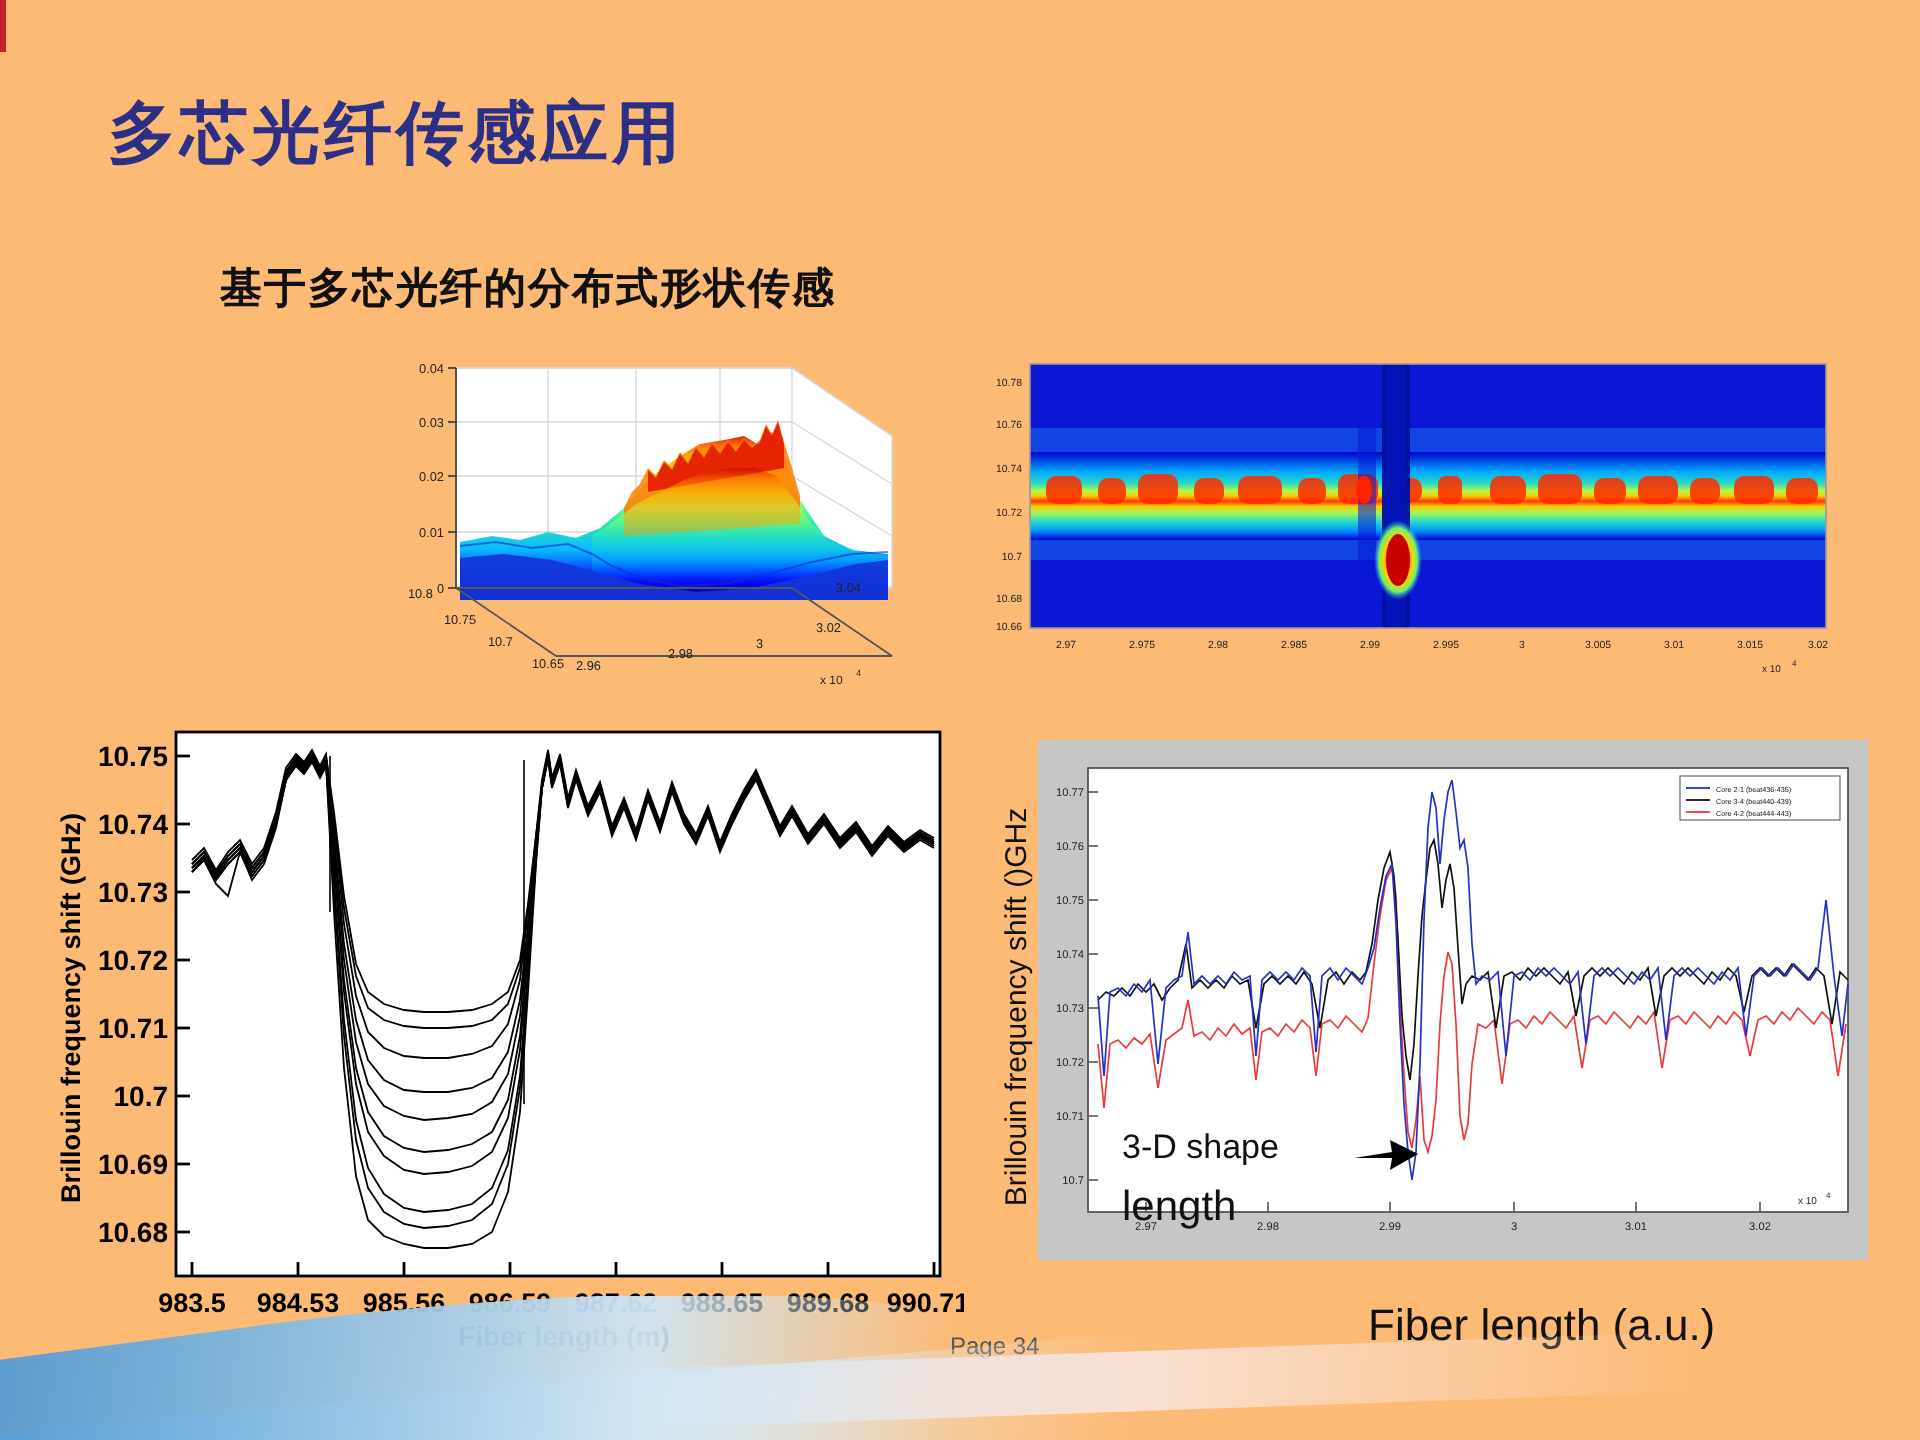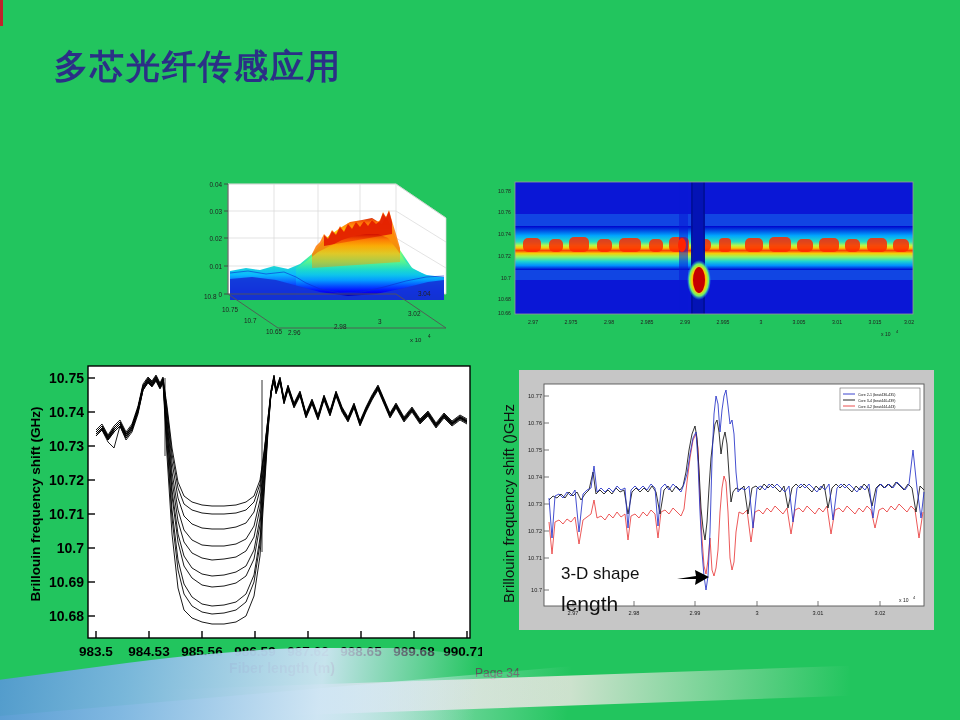--- a/index.html
+++ b/index.html
@@ -8,7 +8,7 @@
     background:#ffffff;
     font-family:"Liberation Sans", sans-serif;
   }
-  .slide{position:absolute;inset:0;background:#22c55e;overflow:hidden;}
+  .slide{position:absolute;inset:0;background:#fdba74;overflow:hidden;}
 
   
   .top-left-accent{

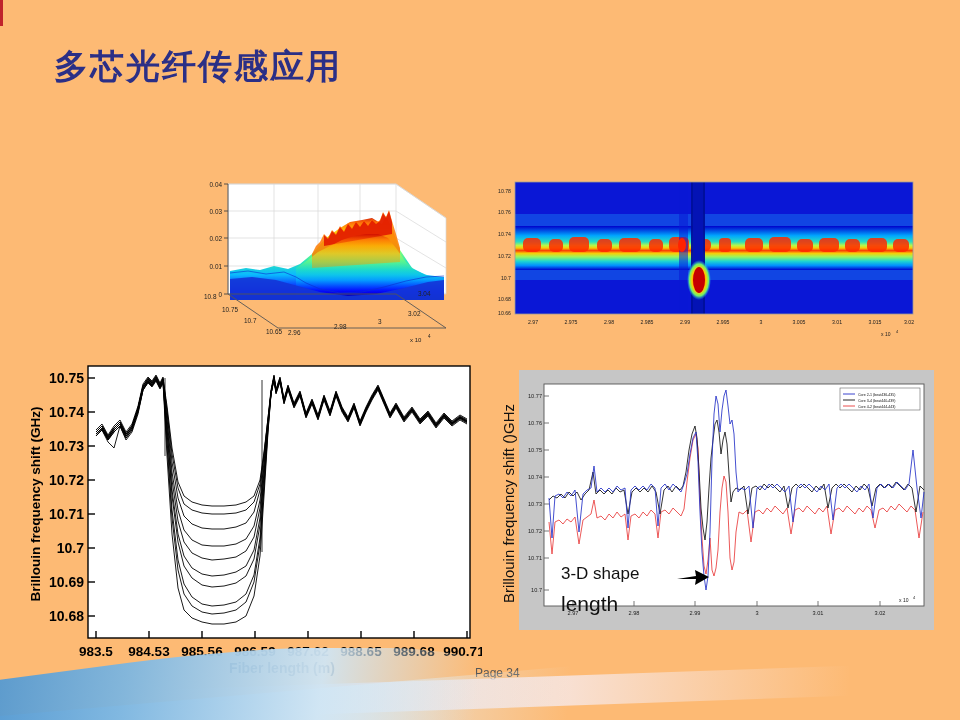--- a/index.html
+++ b/index.html
@@ -109,6 +109,7 @@
   <div class="top-left-accent"></div>
 
   <div class="slide-title">多芯光纤传感应用</div>
+  <div class="sub-title">基于多芯光纤的分布式形状传感</div>
 
   <div class="fig-surface">
     <svg width="250" height="172" viewBox="0 0 250 172" xmlns="http://www.w3.org/2000/svg">

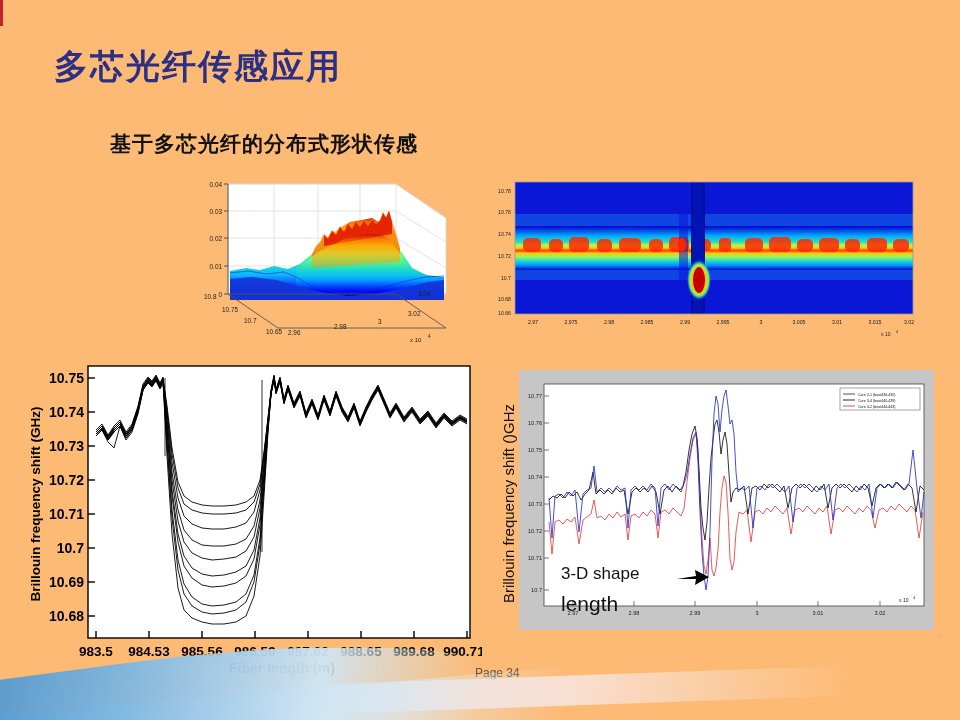--- a/index.html
+++ b/index.html
@@ -518,6 +518,7 @@
       <path d="M1 13 L20 10 L19 4 L33 11 L19 19 L20 13 Z" fill="#000"></path>
     </svg>
   </div>
+  <div class="br-xlabel">Fiber length (a.u.)</div>
 
   <div class="page-num">Page 34</div>
 

